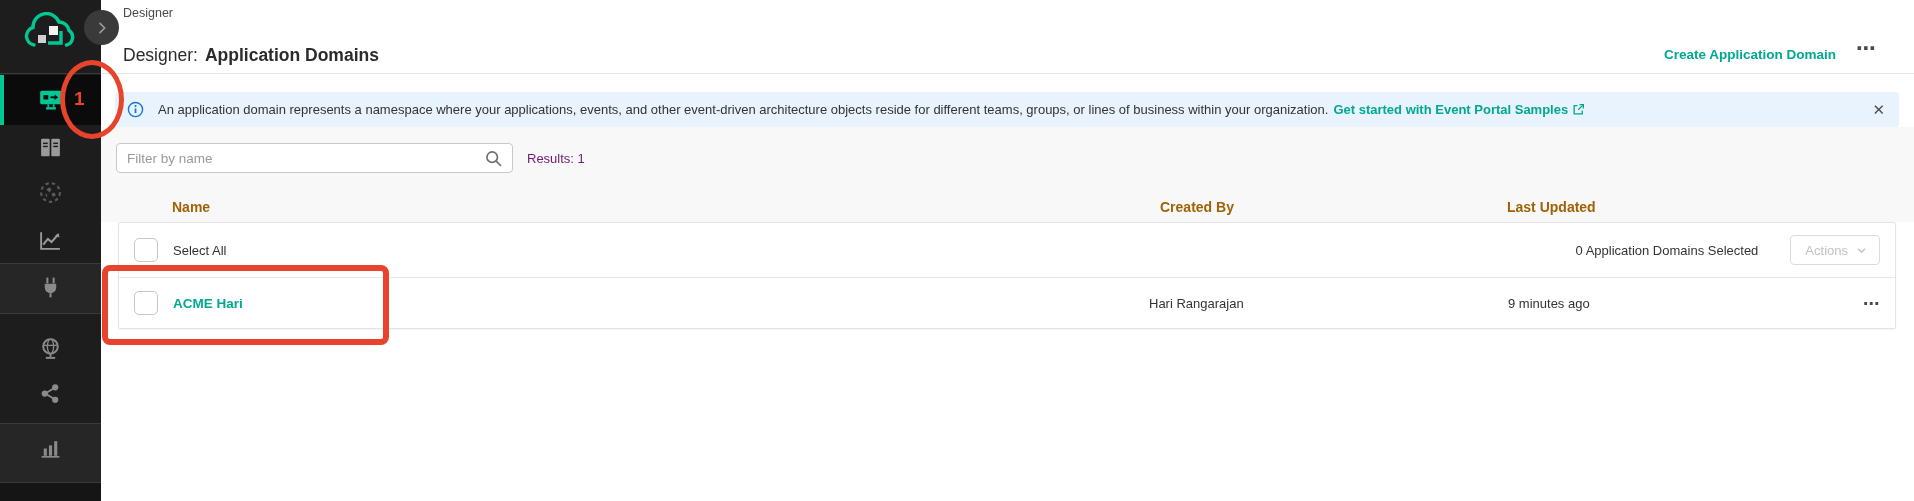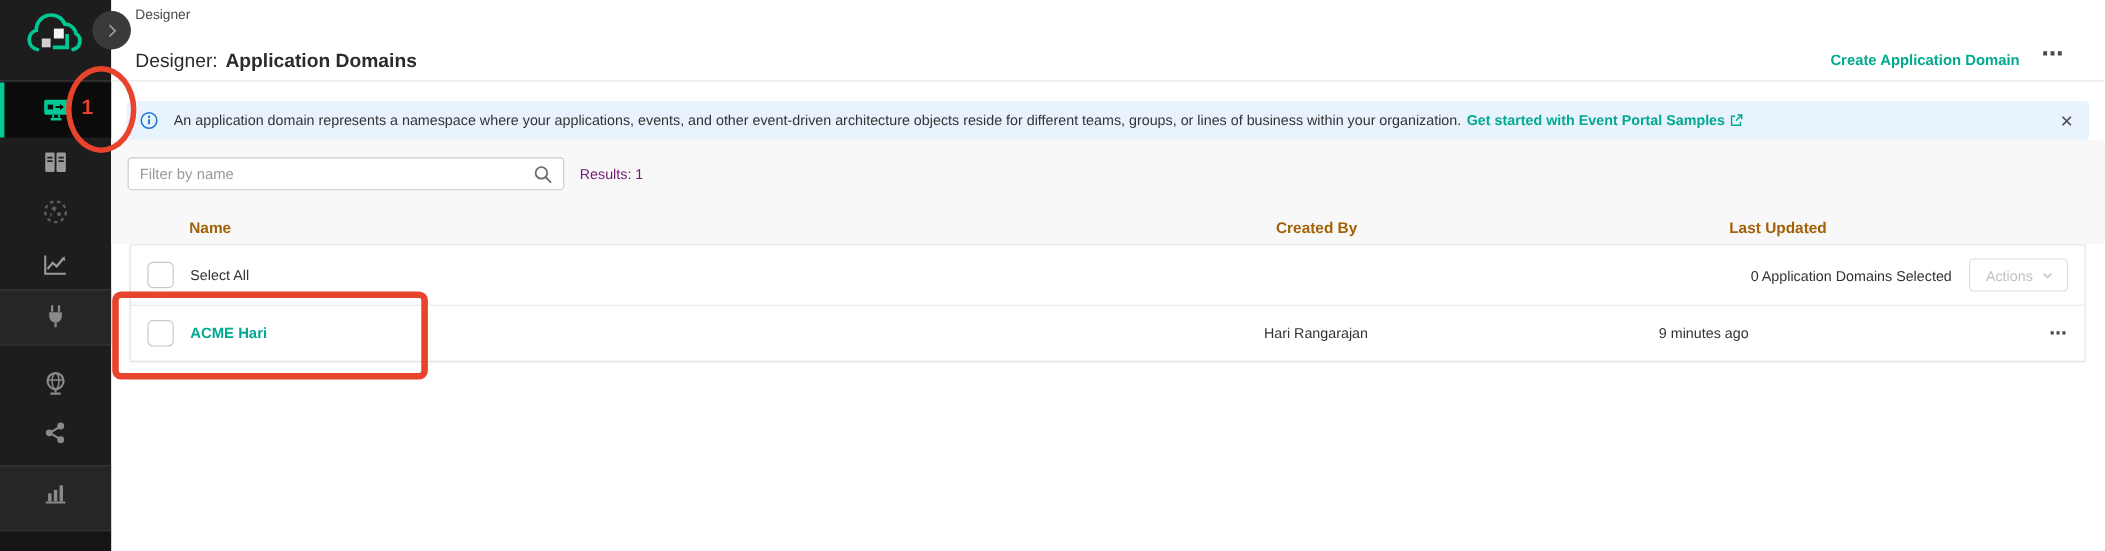--- a/index.html
+++ b/index.html
@@ -46,7 +46,7 @@
   #results-count { position:absolute; left:527px; top:151px; font-size:13px; color:#701a75; }
   
   .th { position:absolute; top:199px; font-size:14px; font-weight:700; color:#a16207; }
-  #th-name { left:172px; } #th-created { left:1160px; } #th-updated { left:1572px; }
+  #th-name { left:172px; } #th-created { left:1160px; } #th-updated { left:1507px; }
   
   #card { position:absolute; left:118px; top:222px; width:1778px; background:#fff;
     border:1px solid #e4e4e4; border-radius:2px; box-shadow:0 1px 2px rgba(0,0,0,0.05); }

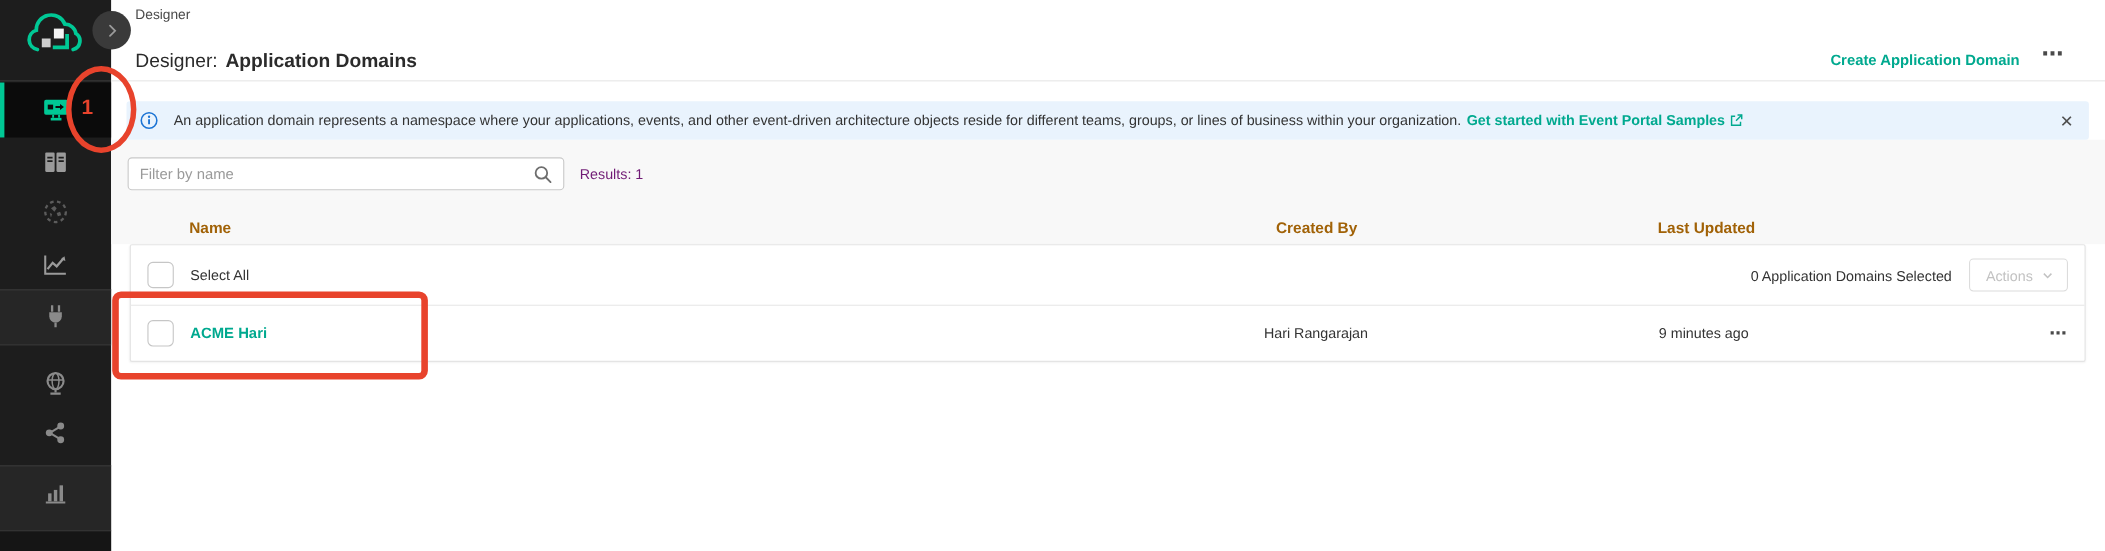--- a/index.html
+++ b/index.html
@@ -60,7 +60,7 @@
   .cell-created { left:1030px; }
   .cell-updated { left:1389px; }
   .name-link { color:#00a98f; font-weight:700; font-size:13.5px; cursor:pointer; }
-  .row-right { position:absolute; right:15px; top:50%; transform:translateY(-50%); display:flex; align-items:center; gap:16px; }
+  .row-right { position:absolute; right:15px; top:50%; transform:translateY(-50%); display:flex; align-items:center; gap:32px; }
   #selection-status { font-size:13px; color:#333; white-space:nowrap; }
   #actions-btn { display:flex; align-items:center; gap:8px; height:30px; padding:0 12px 0 14px;
     border:1px solid #dcdcdc; border-radius:4px; background:#fff; color:#c2c2c2; font-size:13px; cursor:default; }

